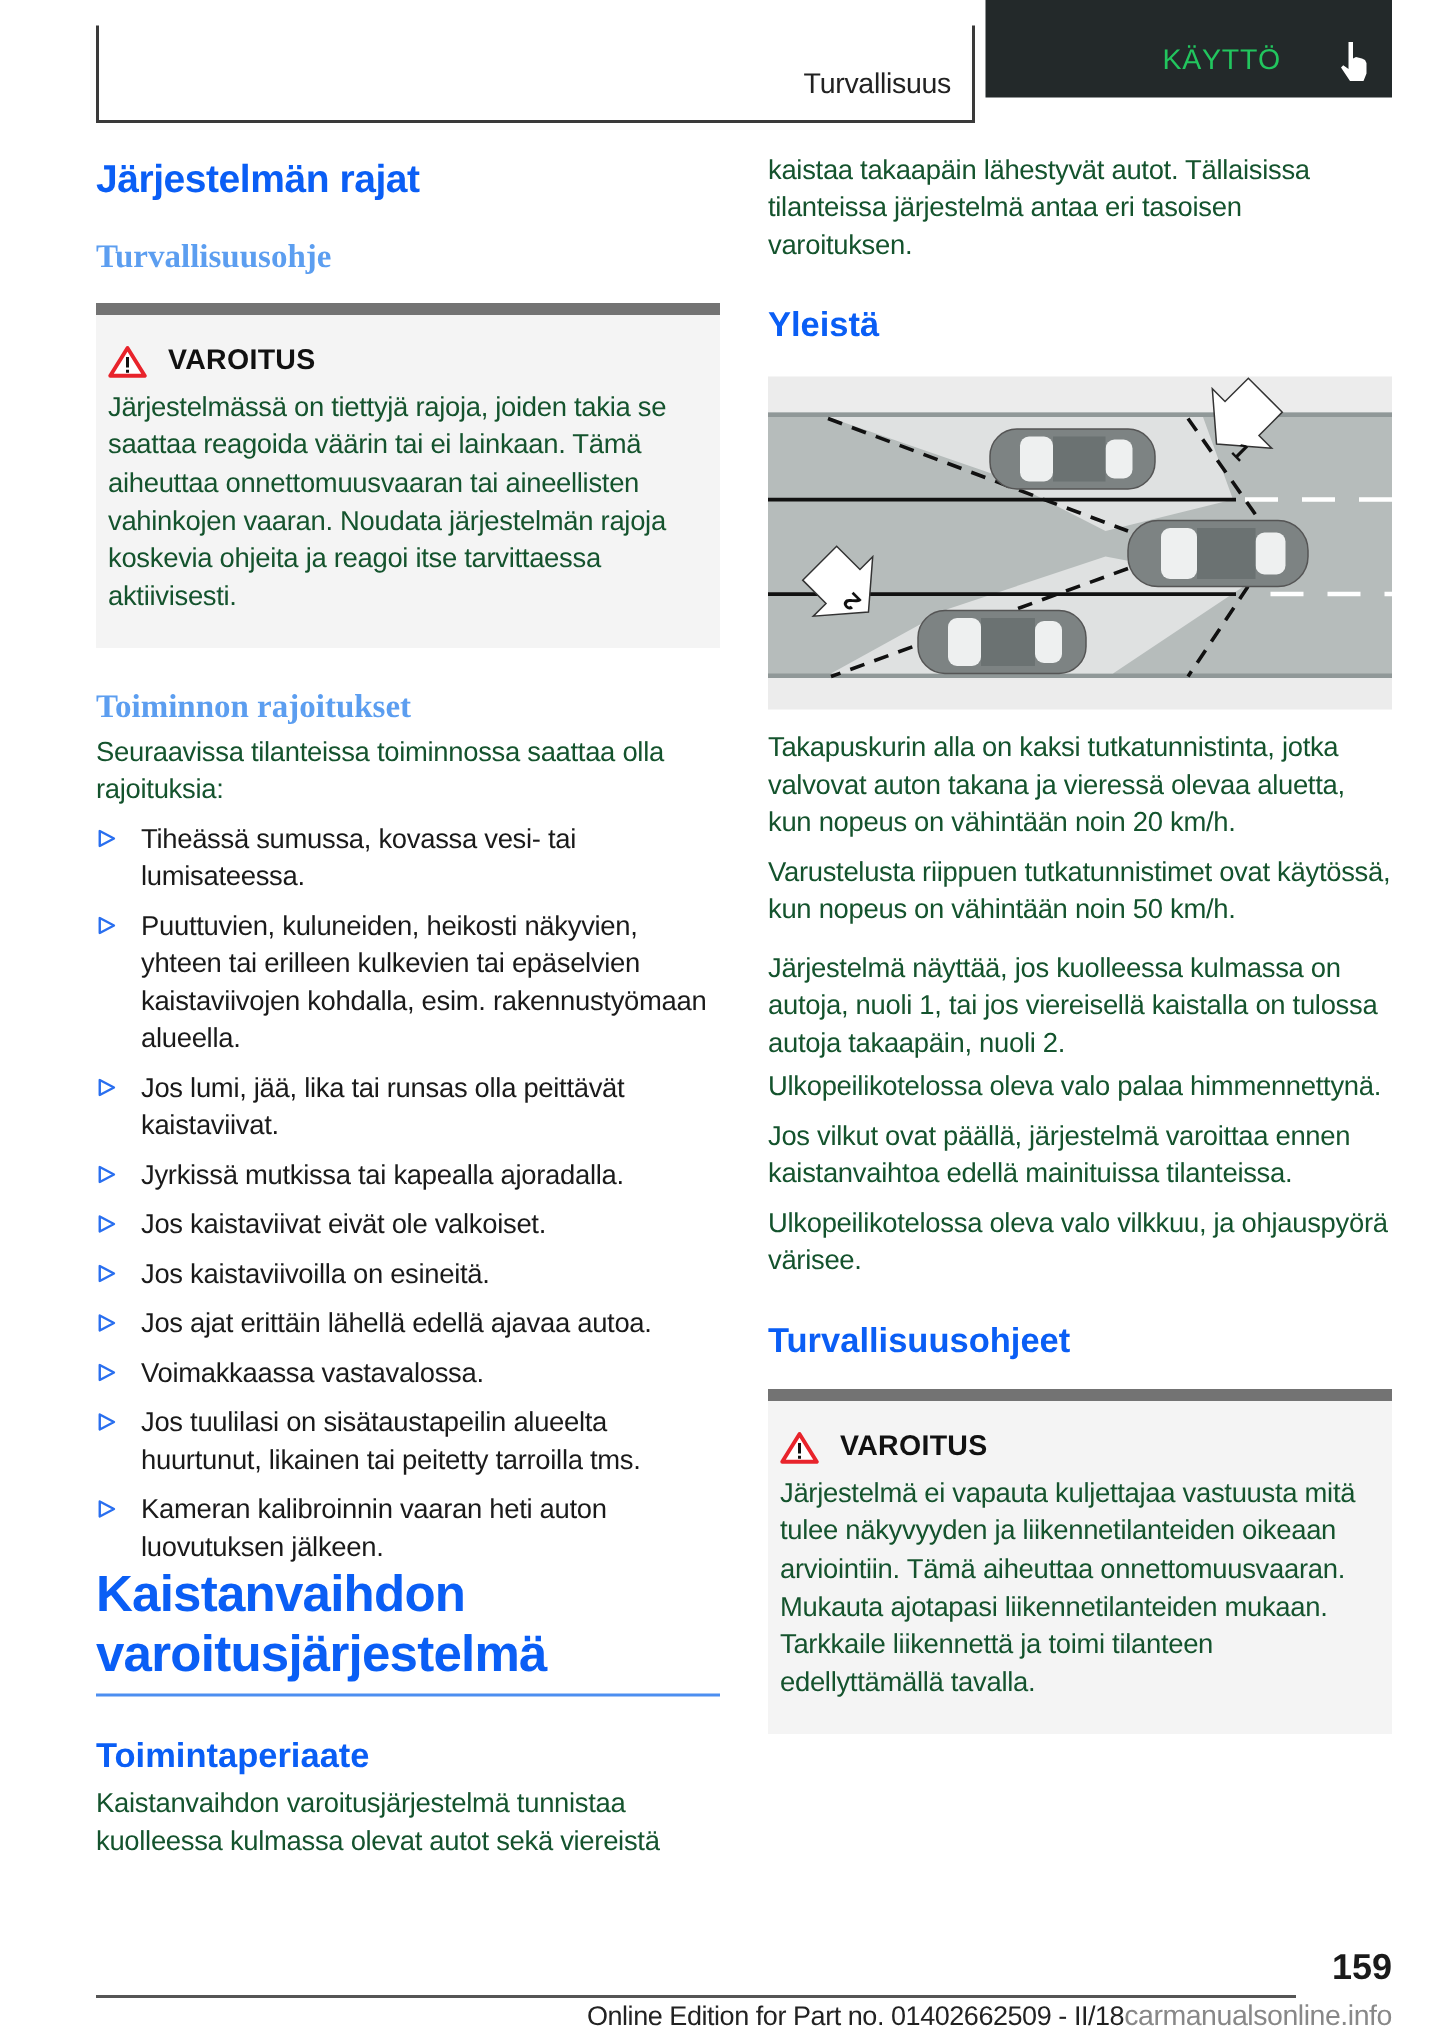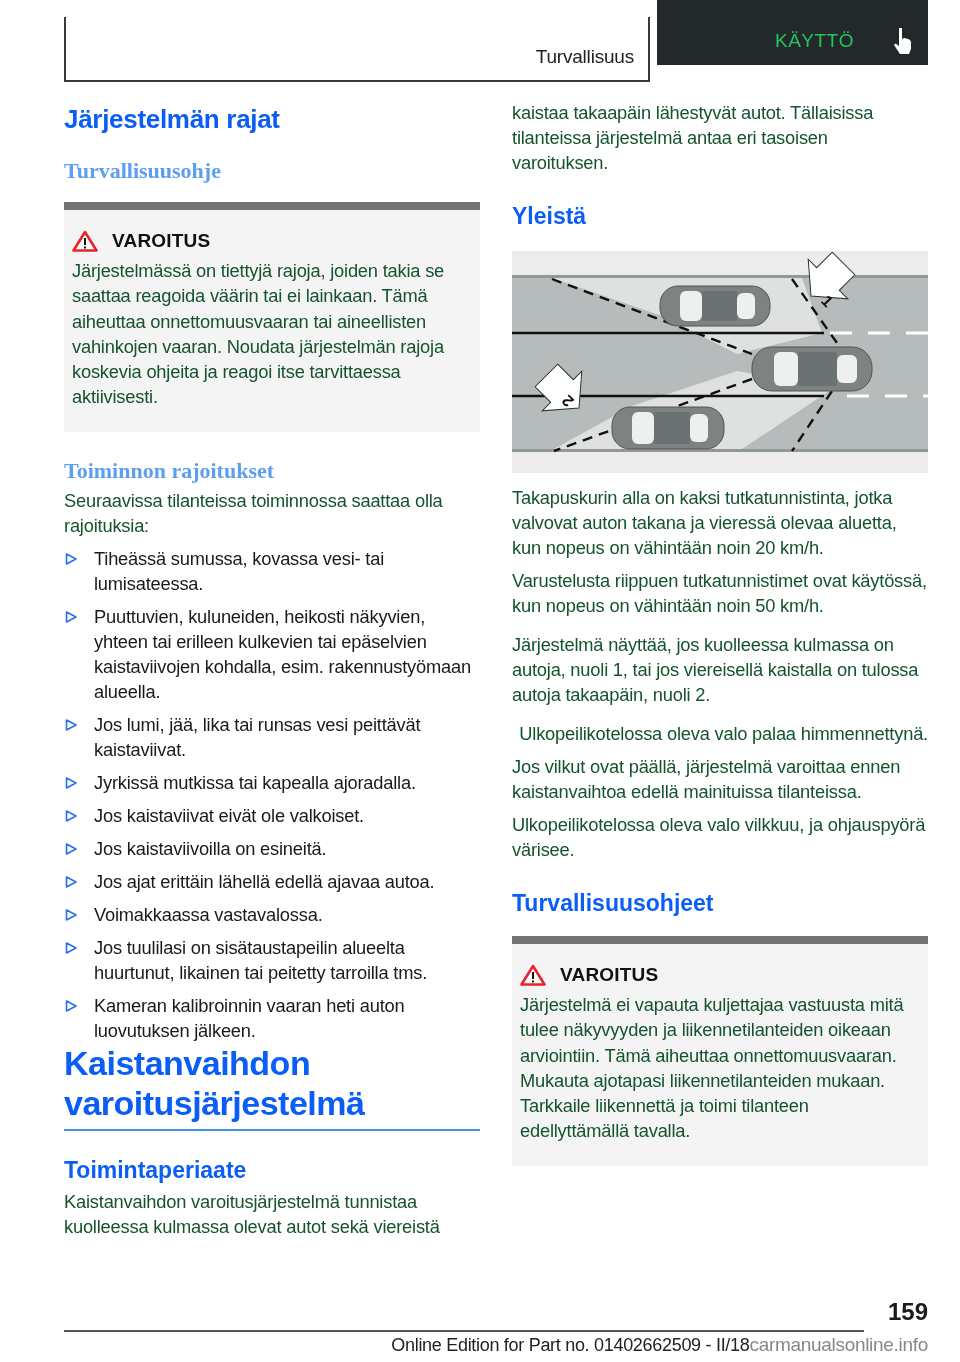--- a/index.html
+++ b/index.html
@@ -86,7 +86,7 @@
         </svg><span>Puuttuvien, kuluneiden, heikosti näkyvien, yhteen tai erilleen kulkevien tai epäselvien kaistaviivojen kohdalla, esim. rakennustyömaan alueella.</span></li>
       <li><svg class="bul" viewBox="0 0 12 12">
           <path d="M1.5 1 L11 6 L1.5 11 Z" fill="none" stroke="#2a6fef" stroke-width="1.6" stroke-linejoin="round"></path>
-        </svg><span>Jos lumi, jää, lika tai runsas vesi peittävät kaistaviivat.</span></li>
+        </svg><span>Jos lumi, jää, lika tai runsas olla peittävät kaistaviivat.</span></li>
       <li><svg class="bul" viewBox="0 0 12 12">
           <path d="M1.5 1 L11 6 L1.5 11 Z" fill="none" stroke="#2a6fef" stroke-width="1.6" stroke-linejoin="round"></path>
         </svg><span>Jyrkissä mutkissa tai kapealla ajoradalla.</span></li>

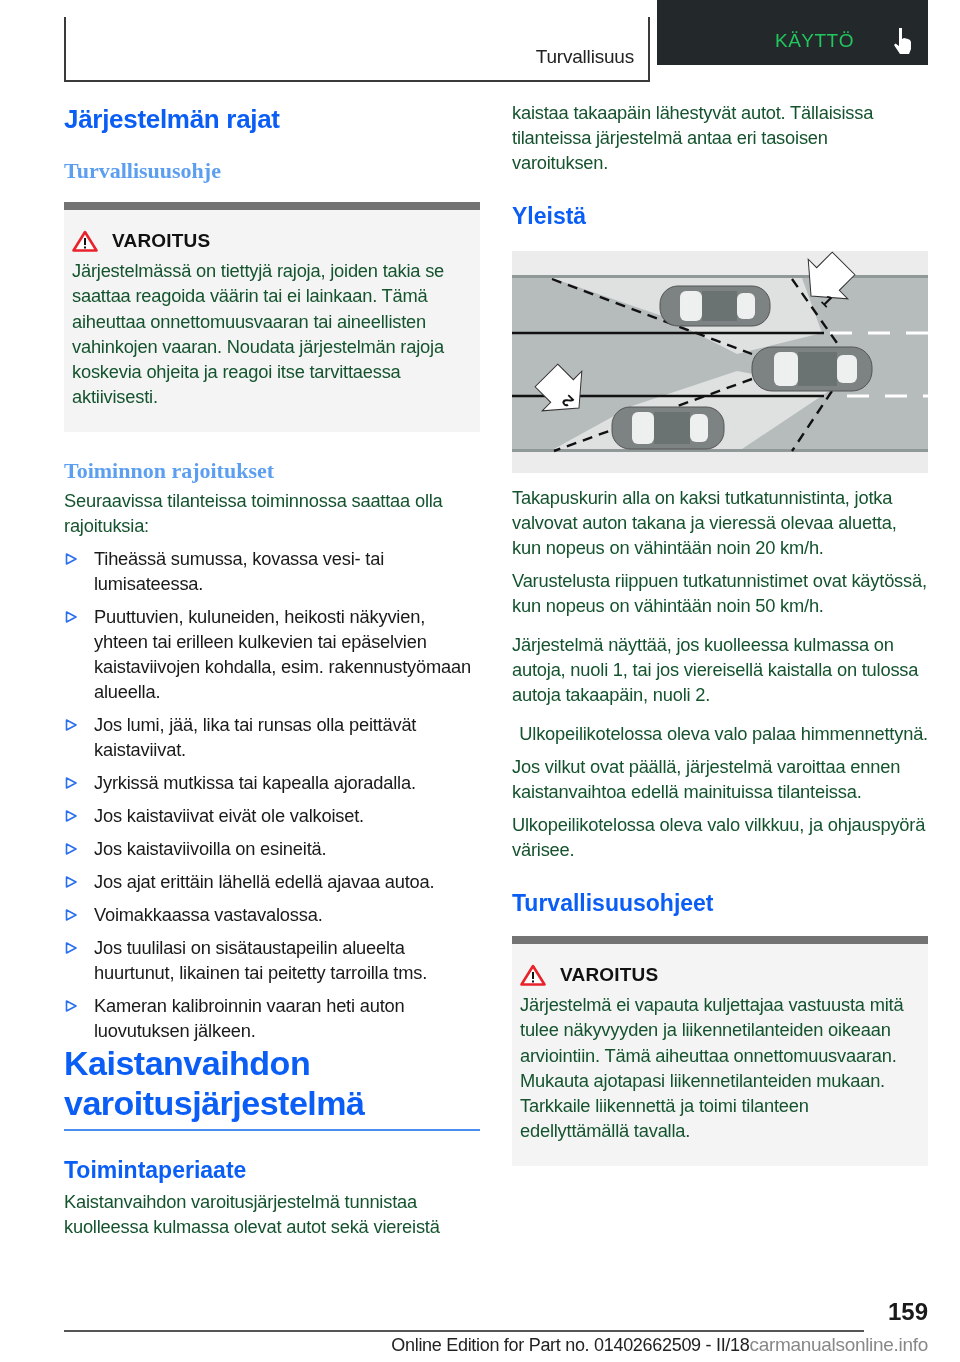--- a/index.html
+++ b/index.html
@@ -177,7 +177,7 @@
   <p class="txt" style="margin-top:12px;">Takapuskurin alla on kaksi tutkatunnistinta, jotka valvovat auton takana ja vieressä olevaa aluetta, kun nopeus on vähintään noin 20 km/h.</p>
   <p class="txt" style="margin-top:8px;">Varustelusta riippuen tutkatunnistimet ovat käytössä, kun nopeus on vähintään noin 50 km/h.</p>
   <p class="txt" style="margin-top:14px;">Järjestelmä näyttää, jos kuolleessa kulmassa on autoja, nuoli 1, tai jos viereisellä kaistalla on tulossa autoja takaapäin, nuoli 2.</p>
-  <p class="txt" style="margin-top:14px;text-align:right;">Ulkopeilikotelossa oleva valo palaa himmennettynä.</p>
+  <p class="txt" style="margin-top:4px;">Ulkopeilikotelossa oleva valo palaa himmennettynä.</p>
   <p class="txt" style="margin-top:8px;">Jos vilkut ovat päällä, järjestelmä varoittaa ennen kaistanvaihtoa edellä mainituissa tilanteissa.</p>
   <p class="txt" style="margin-top:8px;">Ulkopeilikotelossa oleva valo vilkkuu, ja ohjauspyörä värisee.</p>
 

